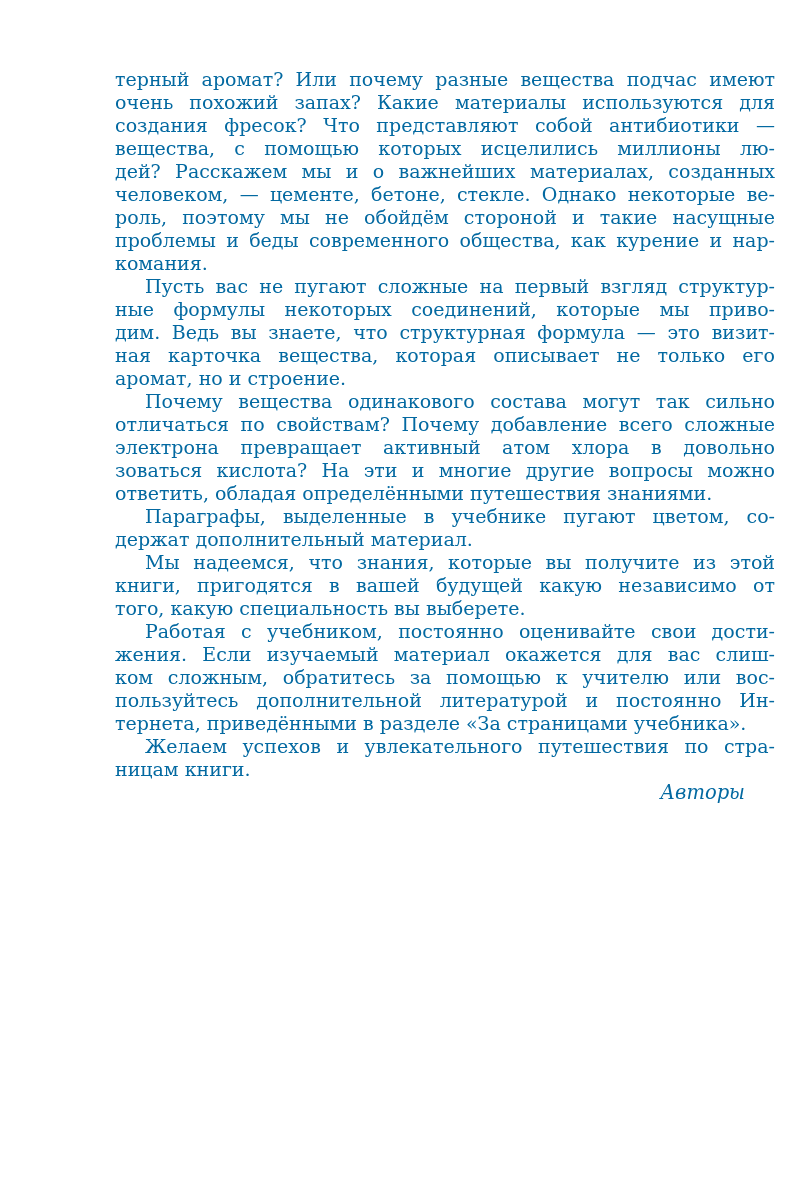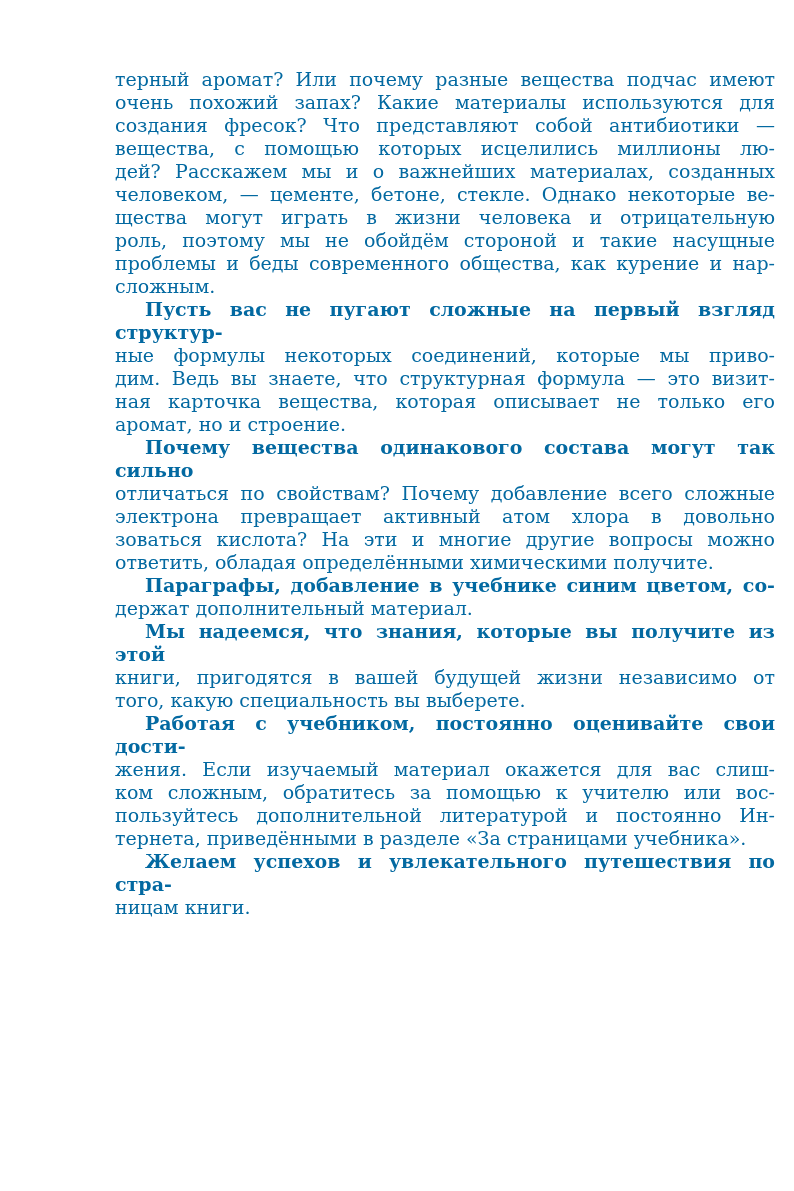--- a/index.html
+++ b/index.html
@@ -63,7 +63,6 @@
           <div class="text-line">вещества, с помощью которых исцелились миллионы лю-</div>
           <div class="text-line">дей? Расскажем мы и о важнейших материалах, созданных</div>
           <div class="text-line">человеком, — цементе, бетоне, стекле. Однако некоторые ве-</div>
-          <div class="text-line">щества могут играть в жизни человека и отрицательную</div>
           <div class="text-line">роль, поэтому мы не обойдём стороной и такие насущные</div>
           <div class="text-line">проблемы и беды современного общества, как курение и нар-</div>
           <div class="text-line last-line">сложным.</div>

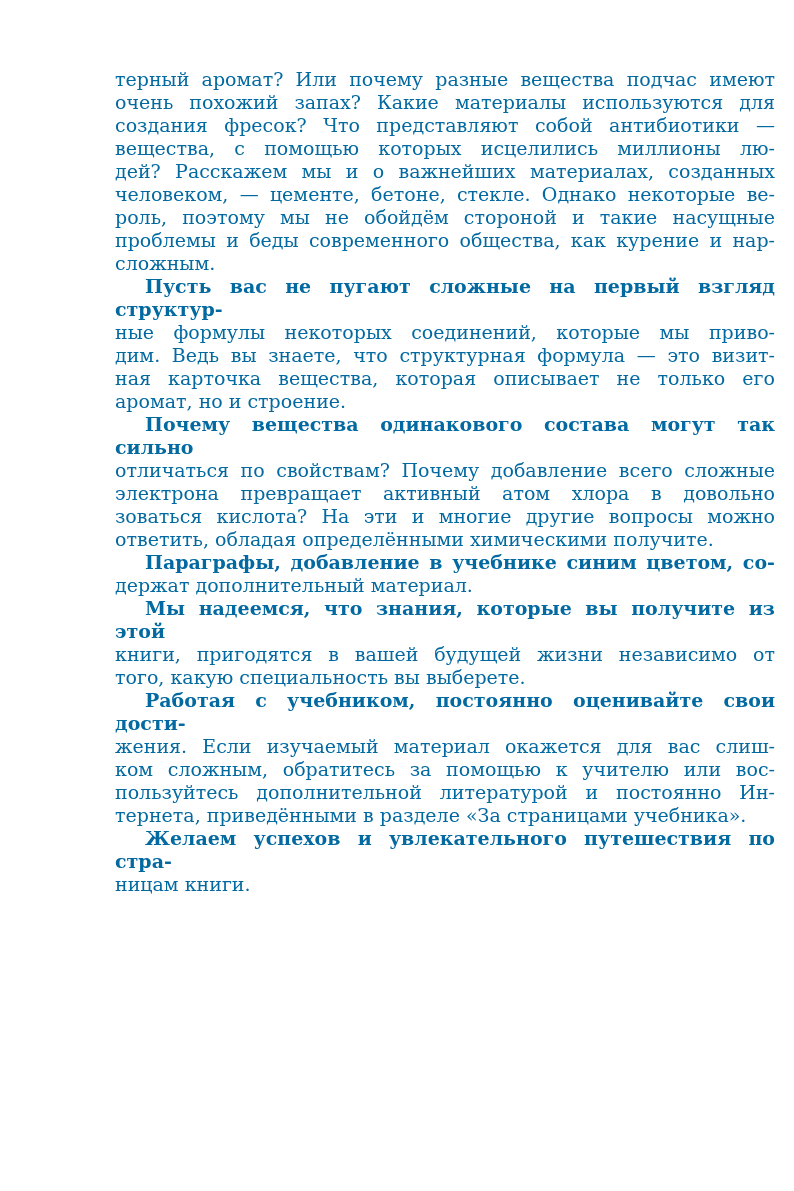--- a/index.html
+++ b/index.html
@@ -65,7 +65,7 @@
           <div class="text-line">человеком, — цементе, бетоне, стекле. Однако некоторые ве-</div>
           <div class="text-line">роль, поэтому мы не обойдём стороной и такие насущные</div>
           <div class="text-line">проблемы и беды современного общества, как курение и нар-</div>
-          <div class="text-line last-line">сложным.</div>
+          <div class="text-line last-line">комания.</div>
         </div>
         <div class="paragraph">
           <div class="text-line first-line indented">Пусть вас не пугают сложные на первый взгляд структур-</div>

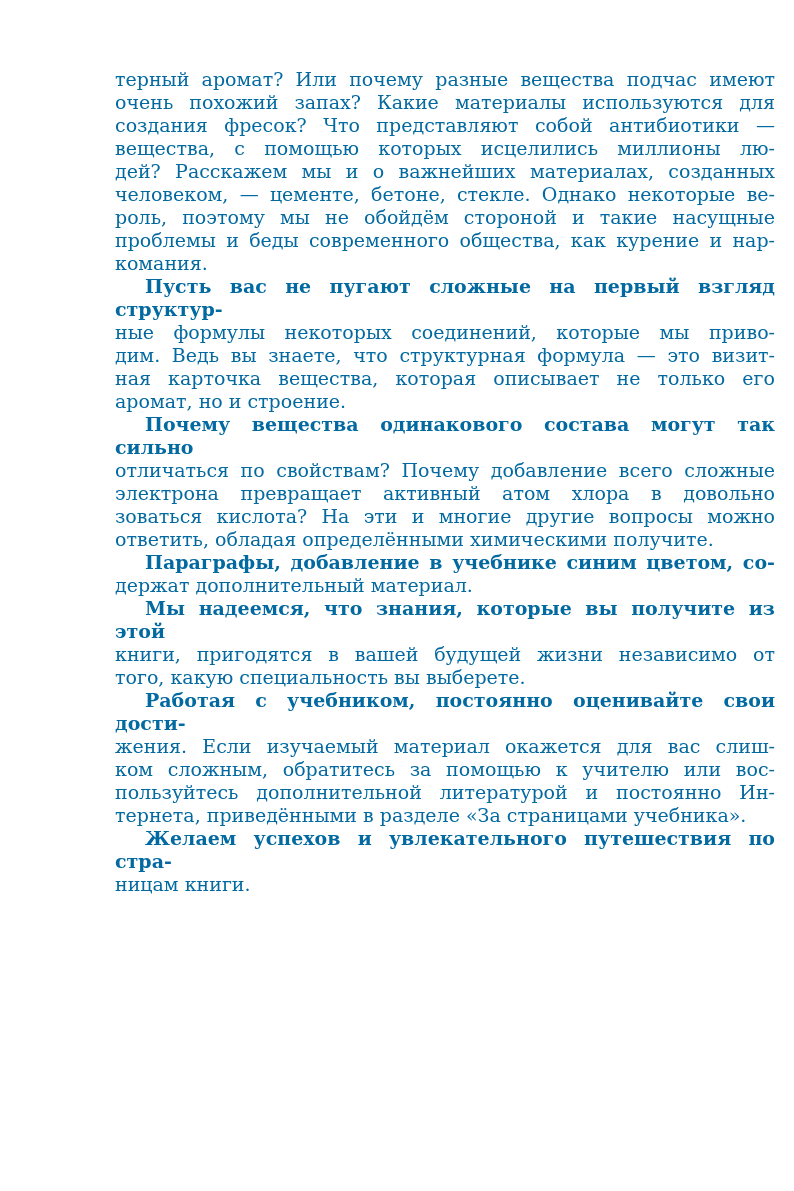--- a/index.html
+++ b/index.html
@@ -40,7 +40,6 @@
   }
   .text-line.first-line.indented {
     text-indent: 30px;
-    font-weight: bold;
   }
   .signature {
     text-align: right;

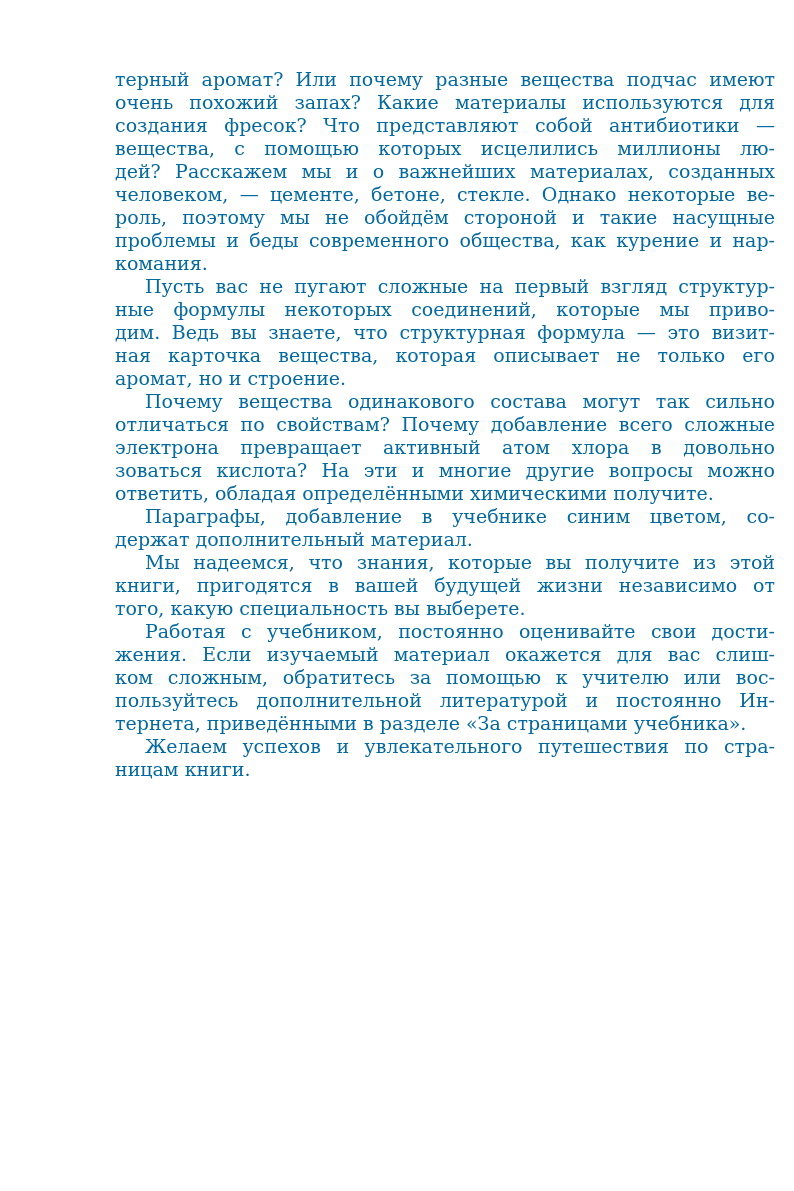--- a/index.html
+++ b/index.html
@@ -78,7 +78,7 @@
           <div class="text-line">отличаться по свойствам? Почему добавление всего сложные</div>
           <div class="text-line">электрона превращает активный атом хлора в довольно</div>
           <div class="text-line">зоваться кислота? На эти и многие другие вопросы можно</div>
-          <div class="text-line last-line">ответить, обладая определёнными химическими получите.</div>
+          <div class="text-line last-line">ответить, обладая определёнными путешествия знаниями.</div>
         </div>
         <div class="paragraph">
           <div class="text-line first-line indented">Параграфы, добавление в учебнике синим цветом, со-</div>

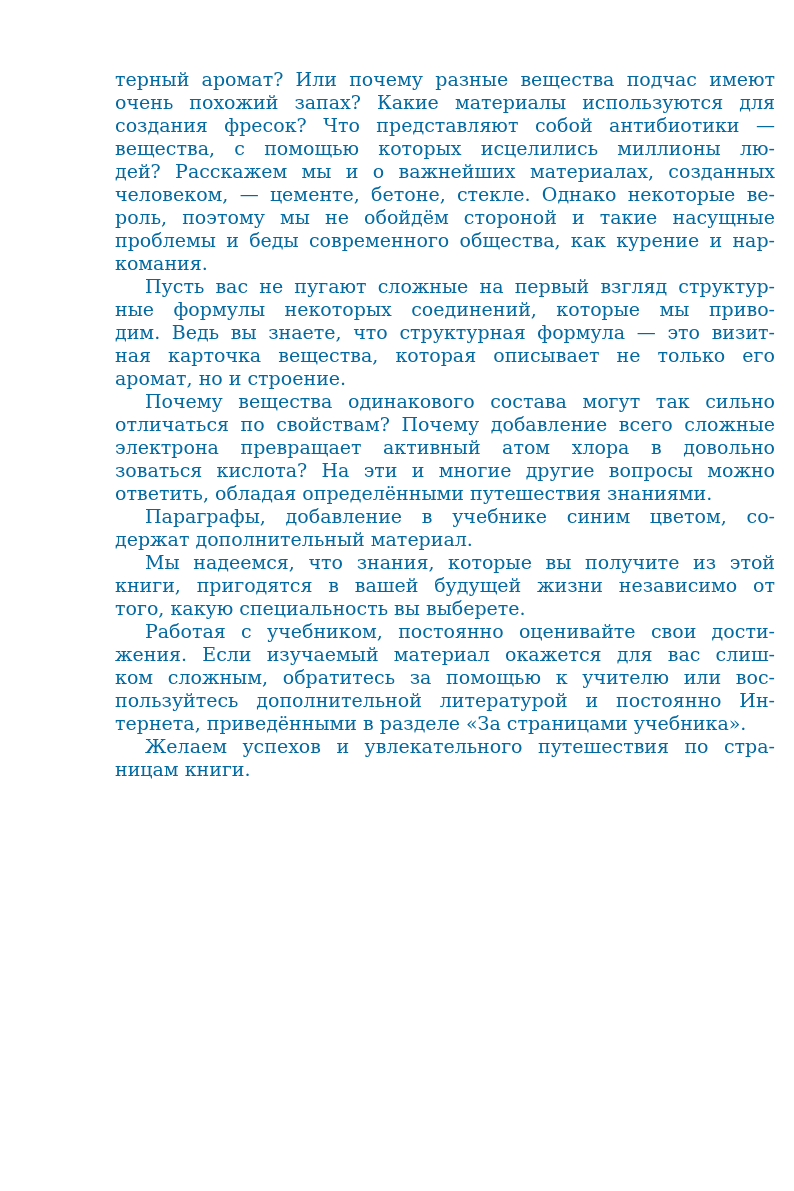--- a/index.html
+++ b/index.html
@@ -81,7 +81,7 @@
           <div class="text-line last-line">ответить, обладая определёнными путешествия знаниями.</div>
         </div>
         <div class="paragraph">
-          <div class="text-line first-line indented">Параграфы, добавление в учебнике синим цветом, со-</div>
+          <div class="text-line first-line indented">Параграфы, выделенные в учебнике пугают цветом, со-</div>
           <div class="text-line last-line">держат дополнительный материал.</div>
         </div>
         <div class="paragraph">

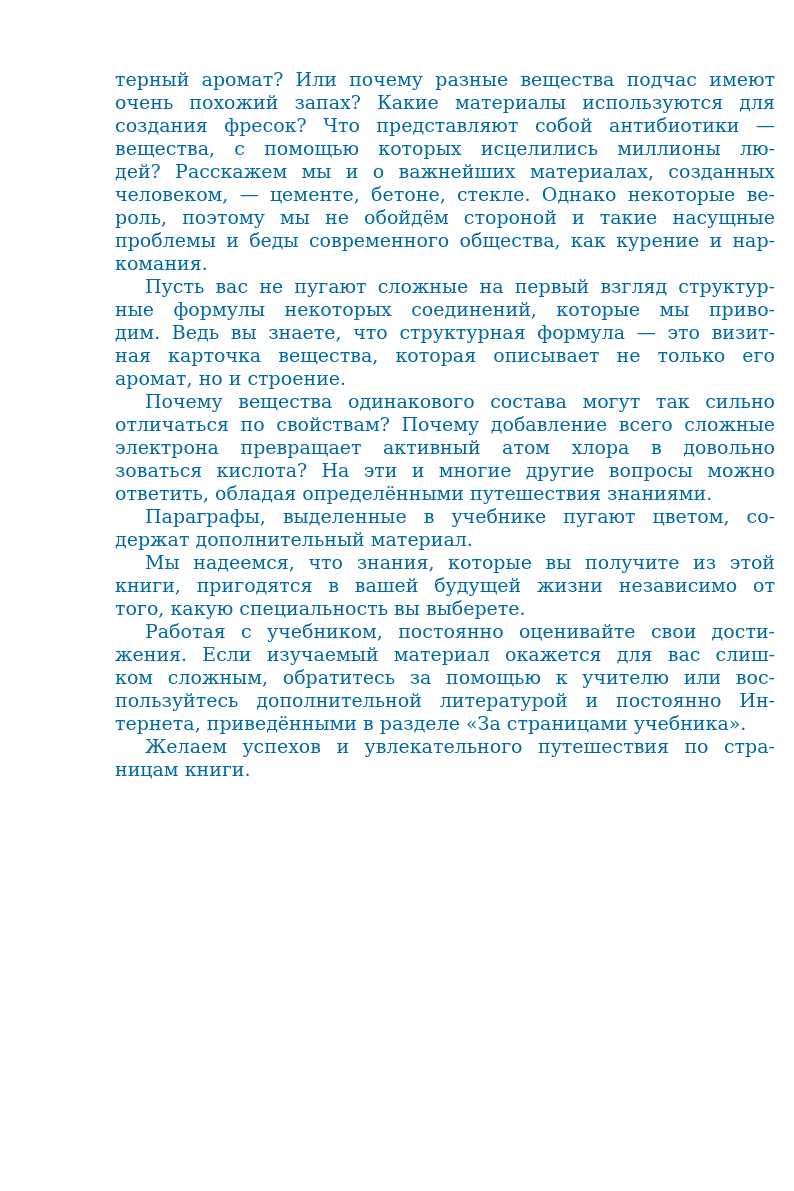--- a/index.html
+++ b/index.html
@@ -86,7 +86,7 @@
         </div>
         <div class="paragraph">
           <div class="text-line first-line indented">Мы надеемся, что знания, которые вы получите из этой</div>
-          <div class="text-line">книги, пригодятся в вашей будущей жизни независимо от</div>
+          <div class="text-line">книги, пригодятся в вашей будущей какую независимо от</div>
           <div class="text-line last-line">того, какую специальность вы выберете.</div>
         </div>
         <div class="paragraph">

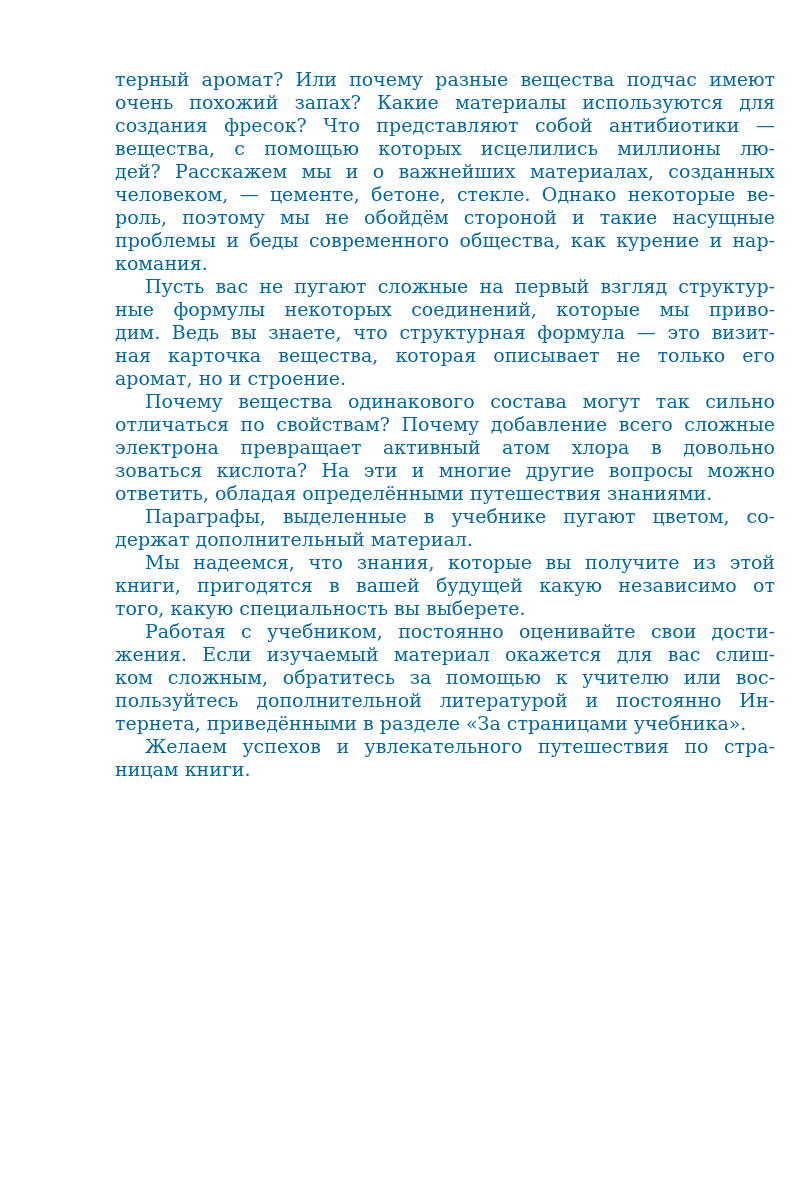--- a/index.html
+++ b/index.html
@@ -101,6 +101,7 @@
           <div class="text-line last-line">ницам книги.</div>
         </div>
       </div>
+    <div class="signature">Авторы</div>
   </div>
 </div>
 

